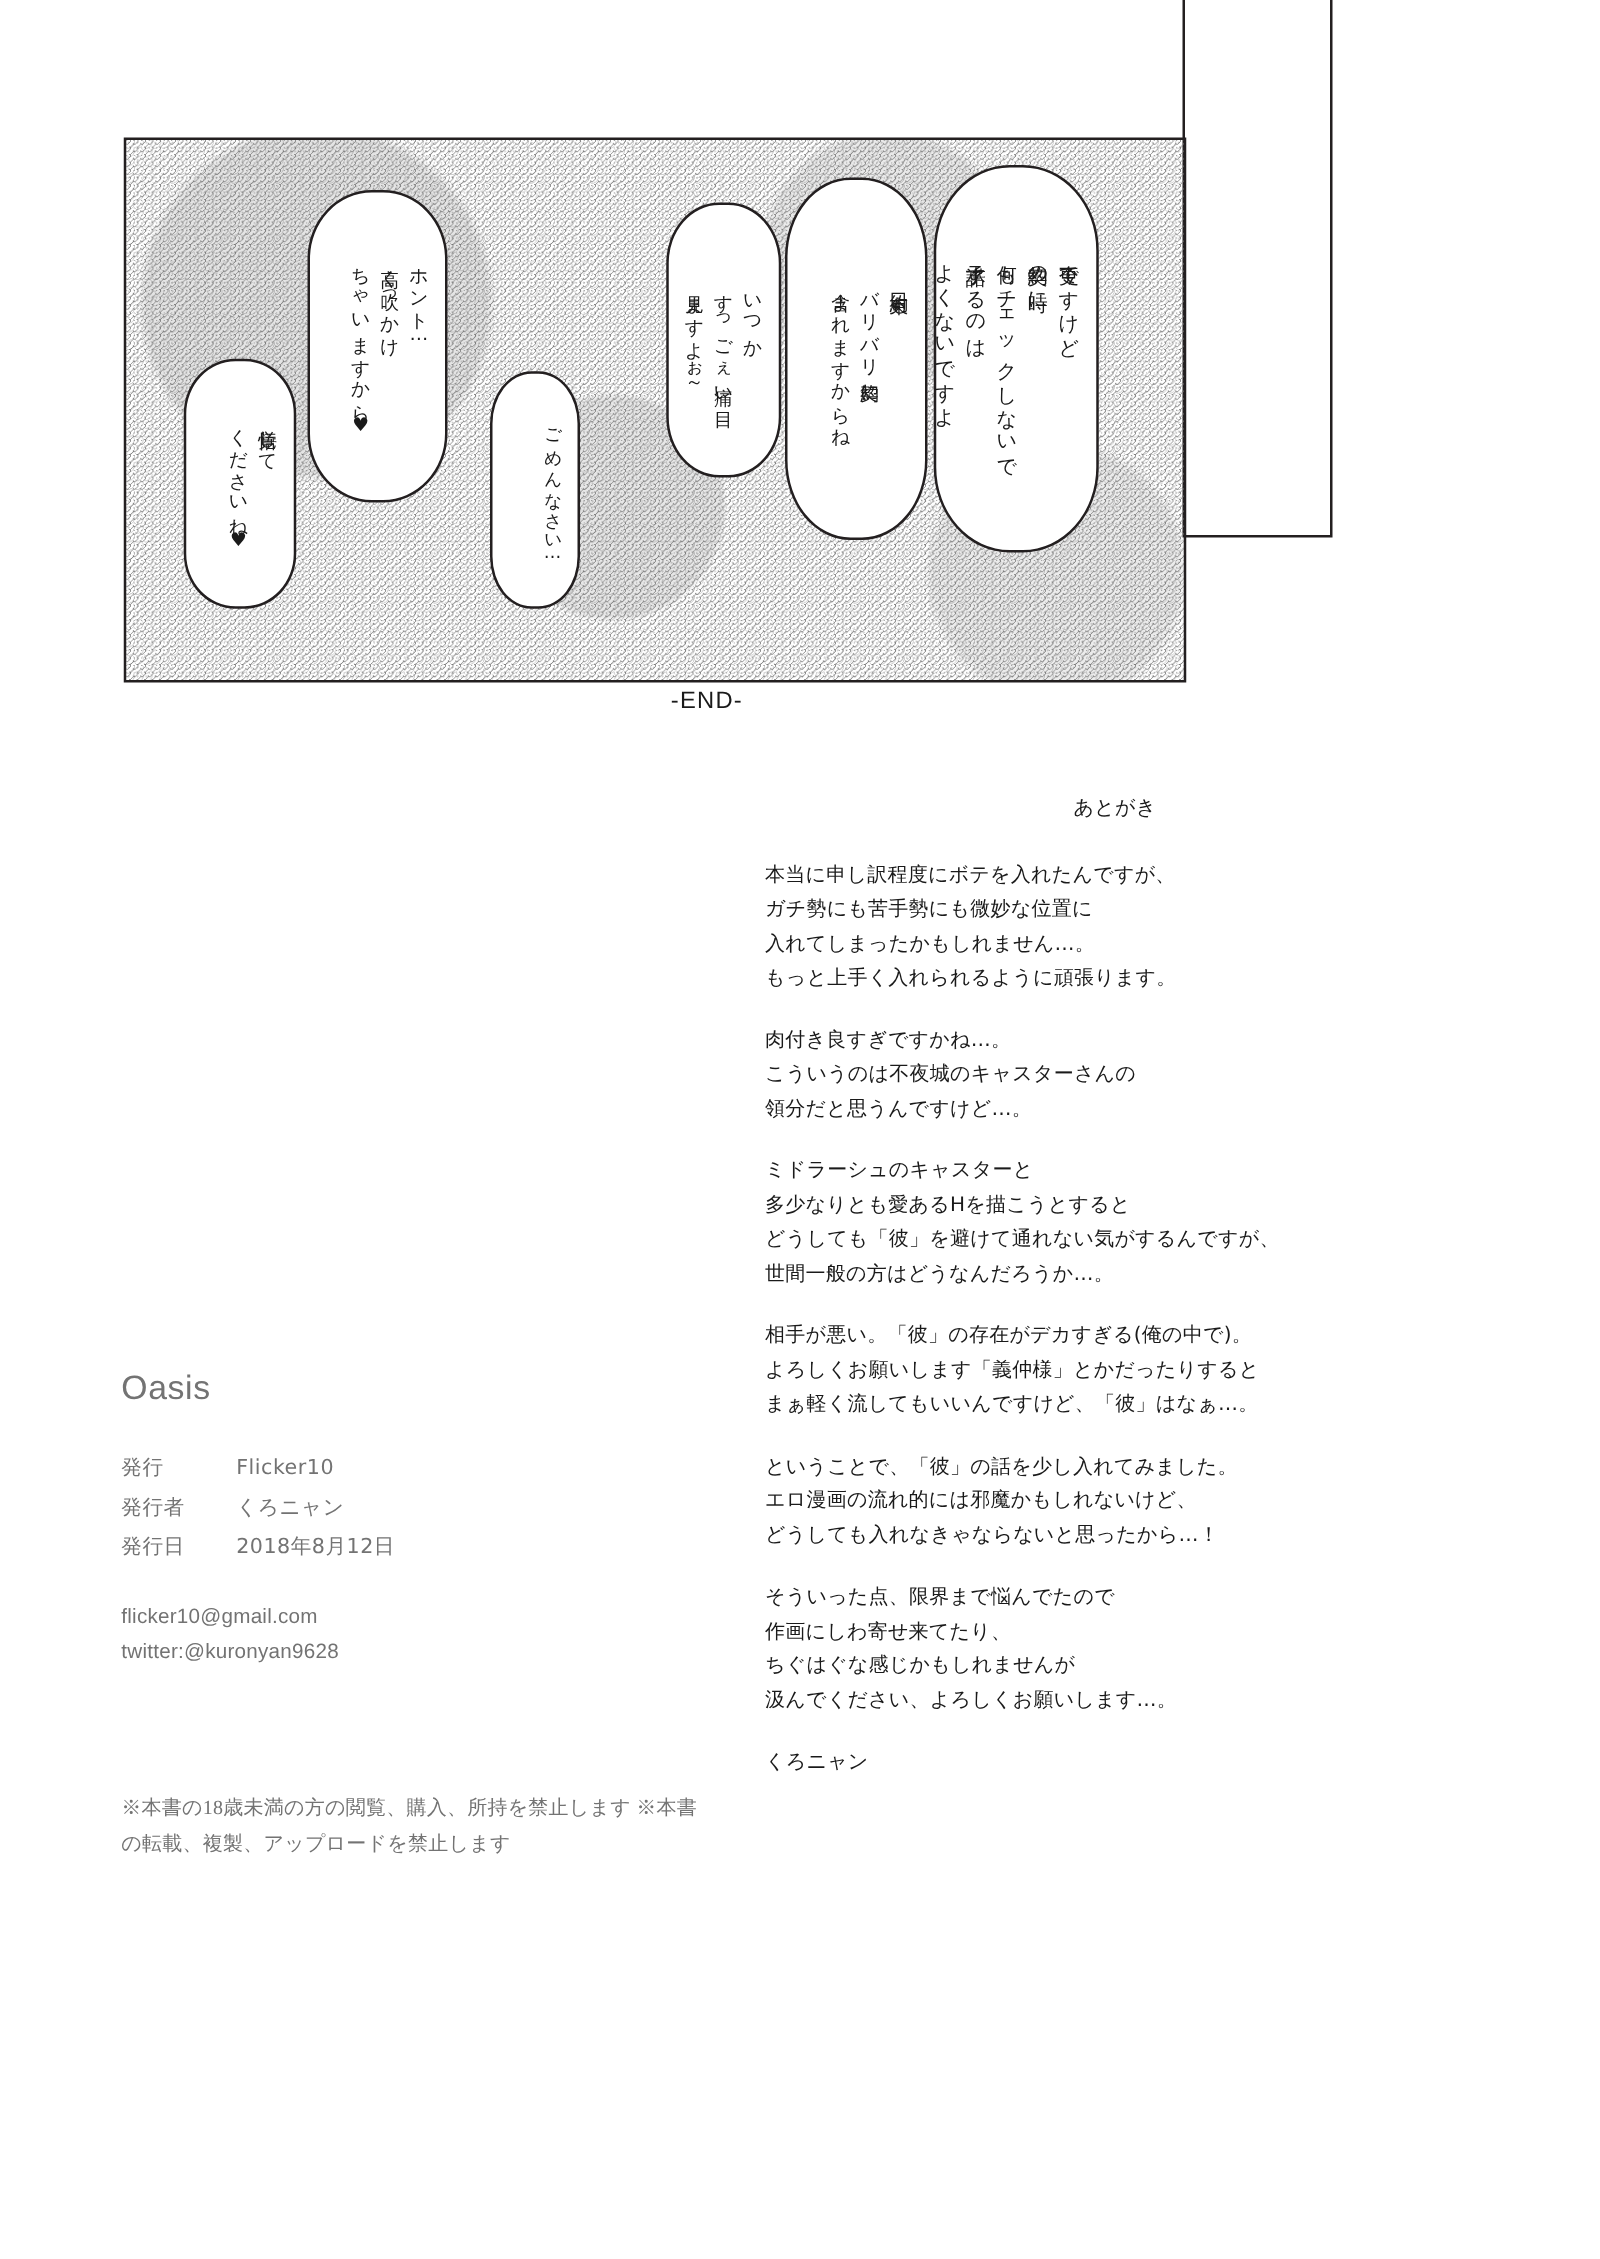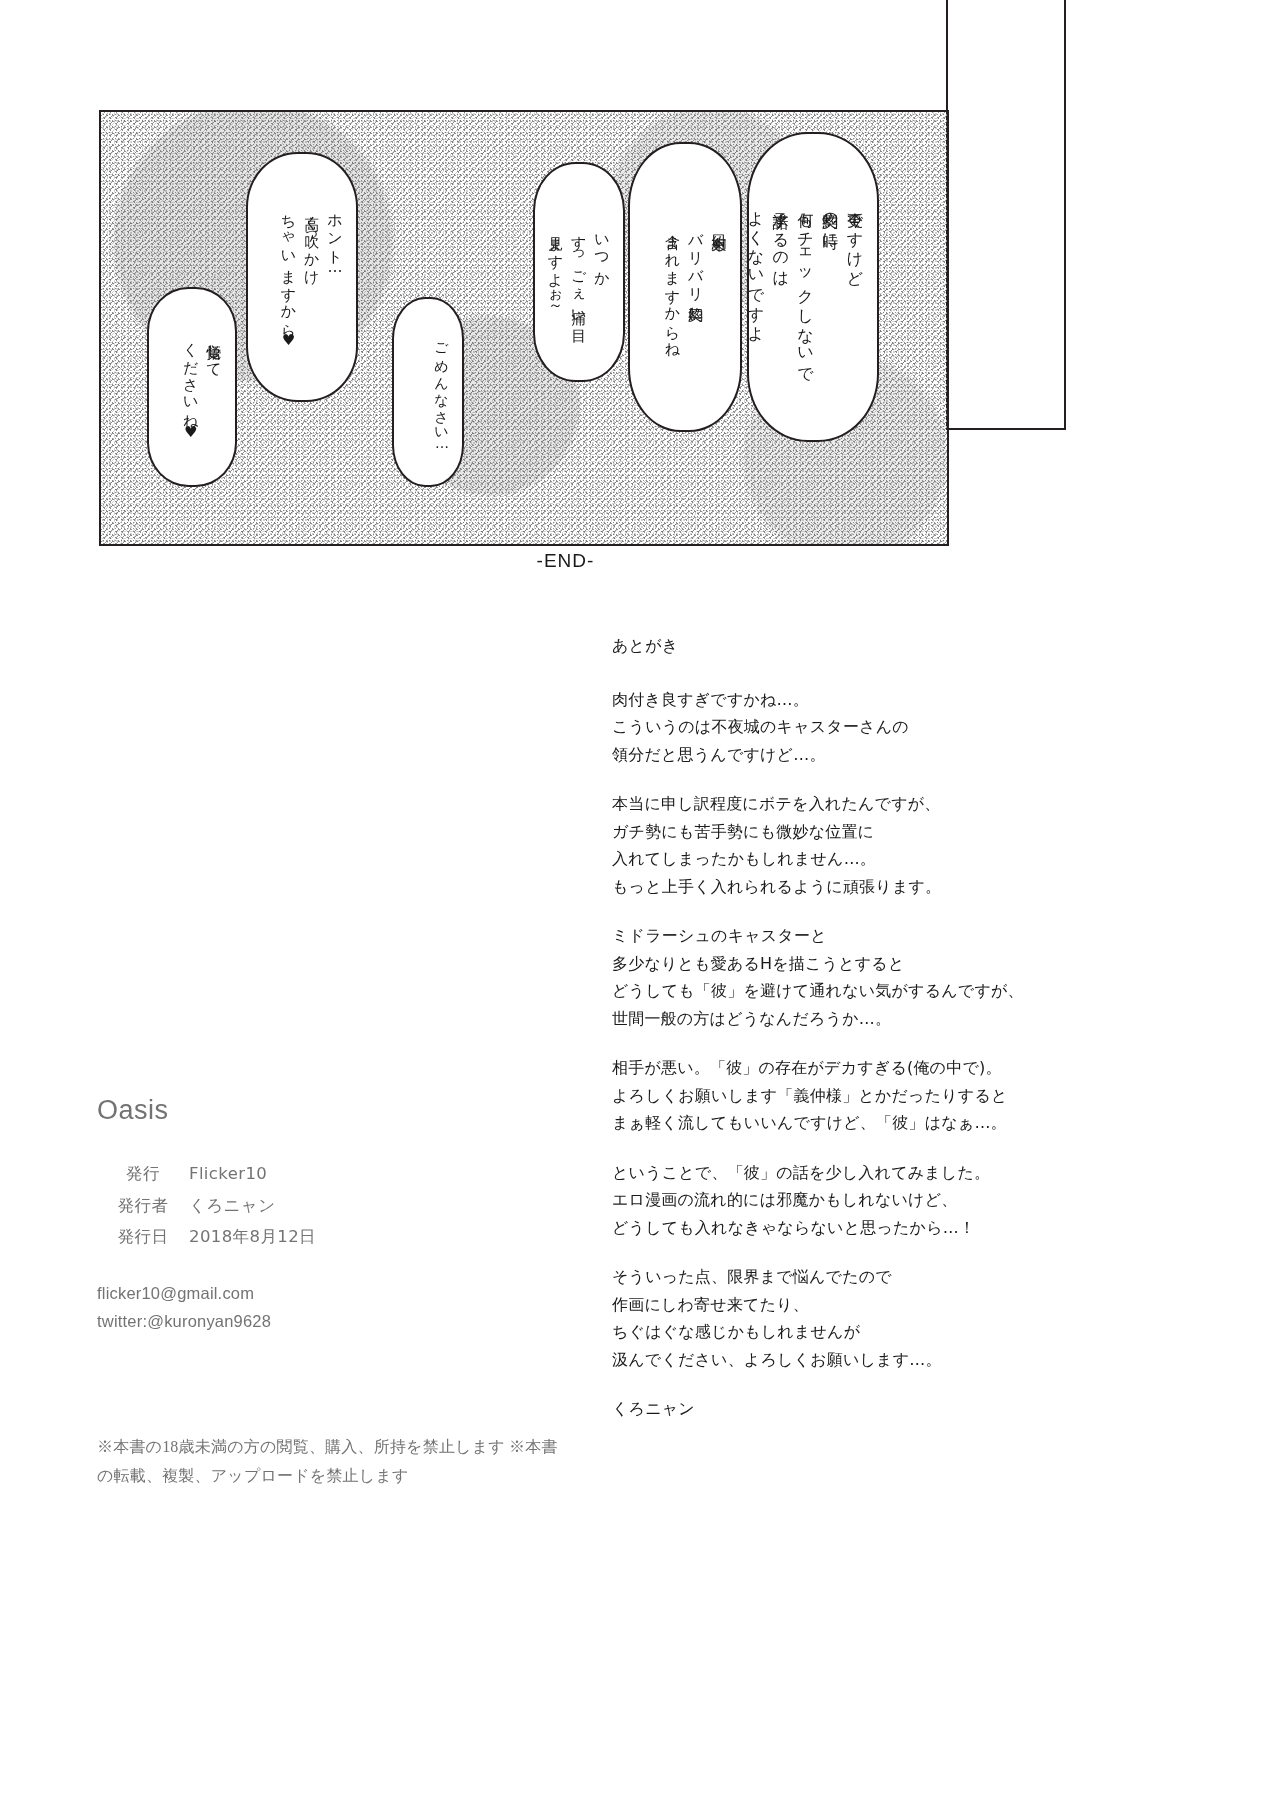--- a/index.html
+++ b/index.html
@@ -151,7 +151,7 @@
     letter-spacing: .2px;
     color: #1a1a1a;
   }
-  #afterword .heading { margin-bottom: 26px; }
+  #afterword .heading { margin-bottom: 26px; text-align: center; }
   #afterword p { margin: 0 0 22px 0; white-space: pre-line; }
   #afterword .sign { margin-top: 8px; }
 </style>

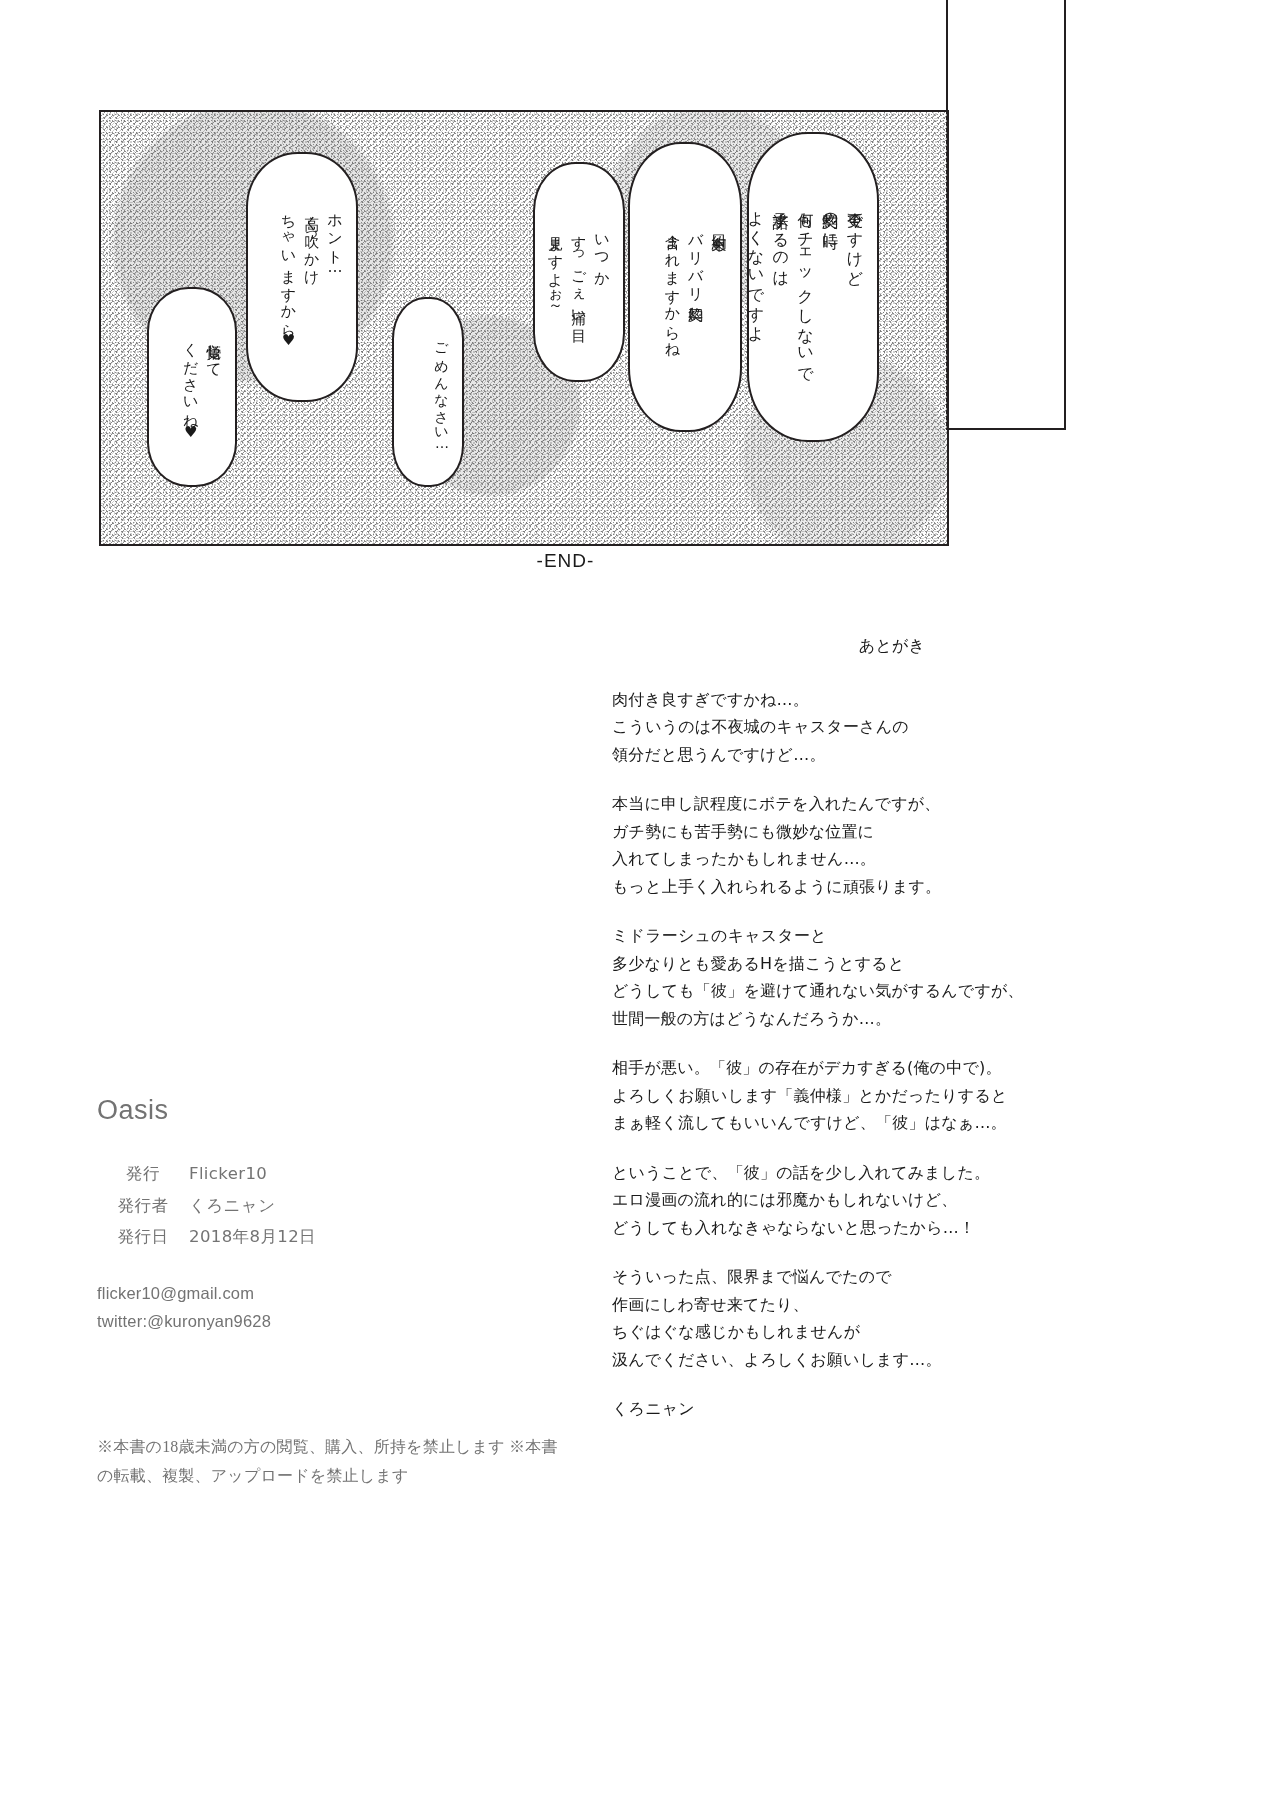--- a/index.html
+++ b/index.html
@@ -220,13 +220,13 @@
 <div id="afterword">
   <div class="heading">あとがき</div>
 
-  <p>肉付き良すぎですかね…。
-こういうのは不夜城のキャスターさんの
-領分だと思うんですけど…。</p>
   <p>本当に申し訳程度にボテを入れたんですが、
 ガチ勢にも苦手勢にも微妙な位置に
 入れてしまったかもしれません…。
 もっと上手く入れられるように頑張ります。</p>
+  <p>肉付き良すぎですかね…。
+こういうのは不夜城のキャスターさんの
+領分だと思うんですけど…。</p>
   <p>ミドラーシュのキャスターと
 多少なりとも愛あるHを描こうとすると
 どうしても「彼」を避けて通れない気がするんですが、

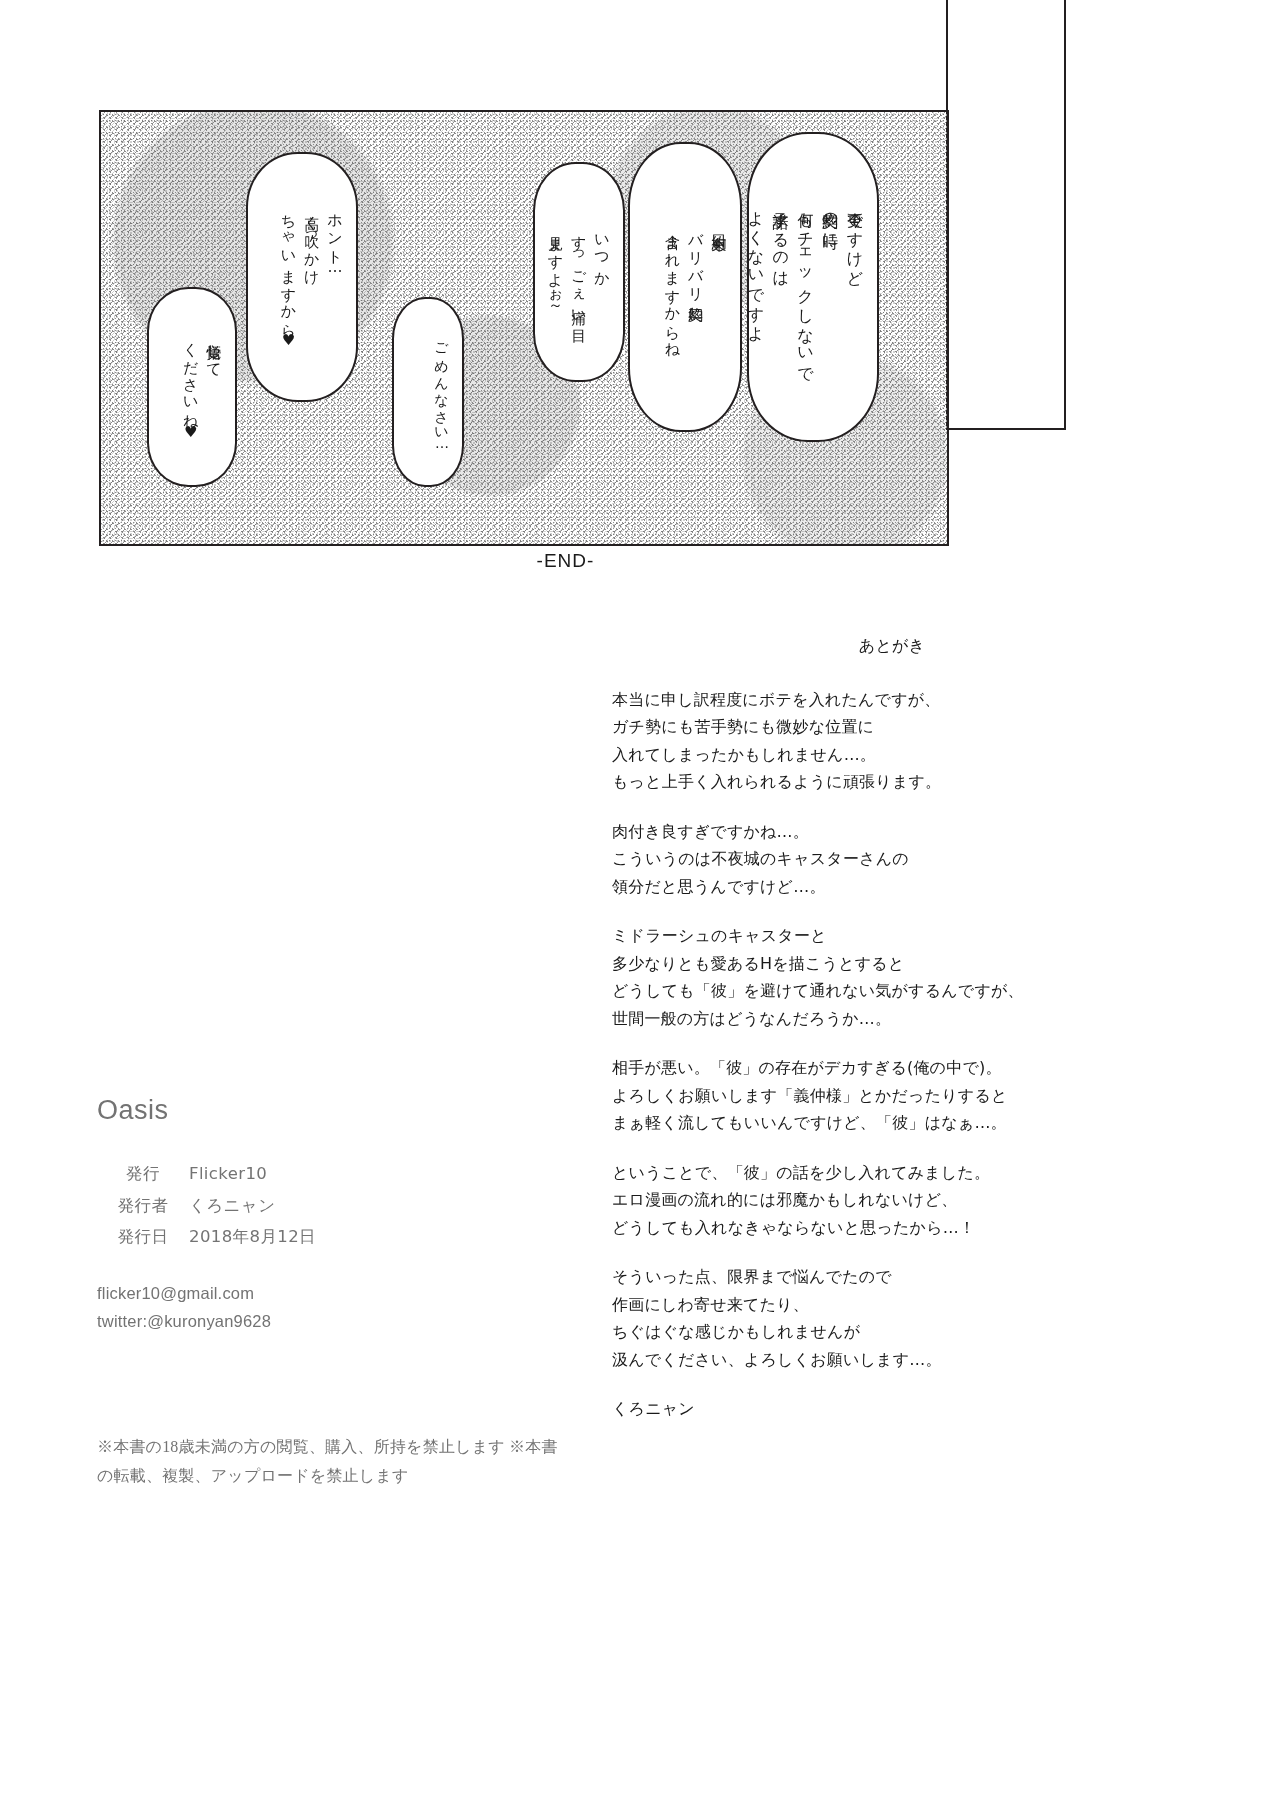--- a/index.html
+++ b/index.html
@@ -121,7 +121,6 @@
     font-size: 16.5px;
     line-height: 1.92;
     letter-spacing: .4px;
-    text-align: center;
   }
   #colophon .kv .k { width: 92px; flex: 0 0 92px; }
   #colophon .contact {

